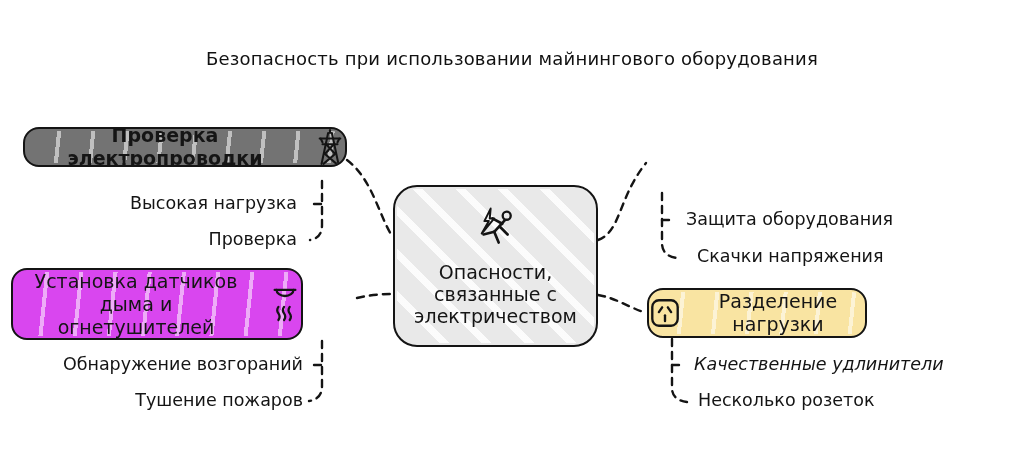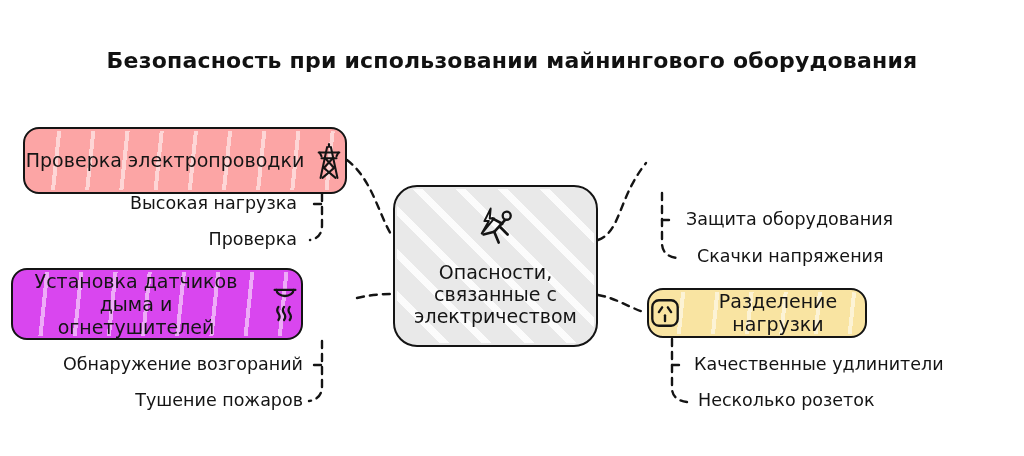--- a/index.html
+++ b/index.html
@@ -10,7 +10,7 @@
   }
   .title{
     position:absolute;left:0;top:48px;width:1024px;text-align:center;
-    font-size:22px;font-weight:bold;letter-spacing:.2px;color:#111;
+    font-size:18px;font-weight:normal;letter-spacing:.2px;color:#111;
   }
   .box{
     position:absolute;border:2.6px solid #141414;border-radius:16px;

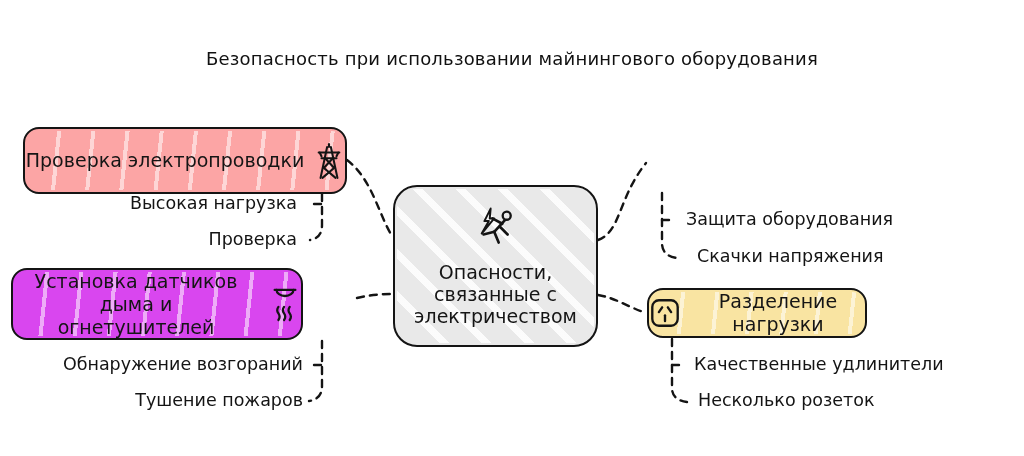--- a/index.html
+++ b/index.html
@@ -22,7 +22,7 @@
     content:"";position:absolute;inset:2px;border-radius:11px;pointer-events:none;
     background:repeating-linear-gradient(96deg,rgba(255,255,255,0) 0 30px,rgba(255,255,255,.55) 30px 34px);
   }
-  .box-pink{left:23px;top:127px;width:324px;height:67px;background:#fca5a5;}
+  .box-pink{left:23px;top:127px;width:324px;height:40px;background:#737373;font-weight:bold;}
   .box-green{left:11px;top:268px;width:292px;height:72px;background:#d946ef;}
   .box-purple{left:647px;top:126px;width:353px;height:66px;background:#EDD6F2;}
   .box-orange{left:647px;top:288px;width:220px;height:50px;background:#F9E4A2;}

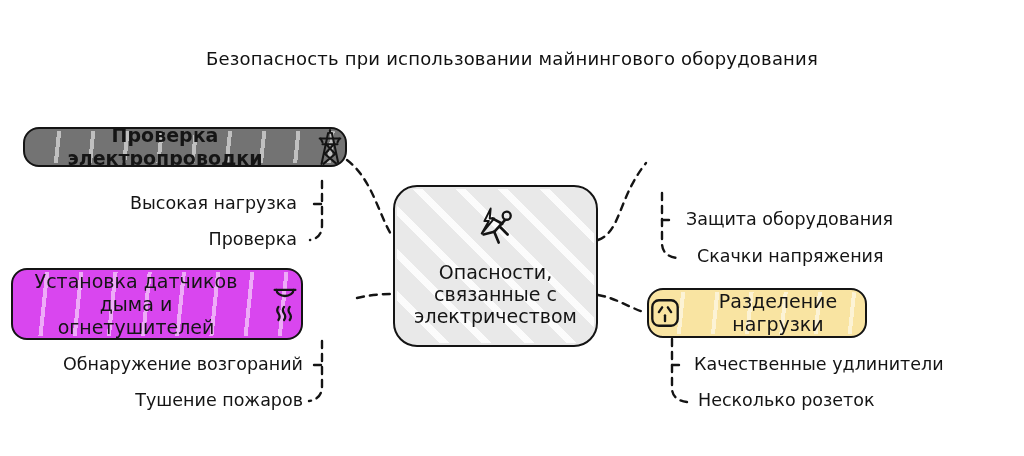--- a/index.html
+++ b/index.html
@@ -142,7 +142,7 @@
     </div>
   </div>
 
-  <div class="child right-side" style="left:694px;top:354px;">Качественные удлинители</div>
+  <div class="child right-side" style="left:694px;top:354px;font-style:italic;">Качественные удлинители</div>
   <div class="child right-side" style="left:698px;top:390px;">Несколько розеток</div>
 
 </div>

